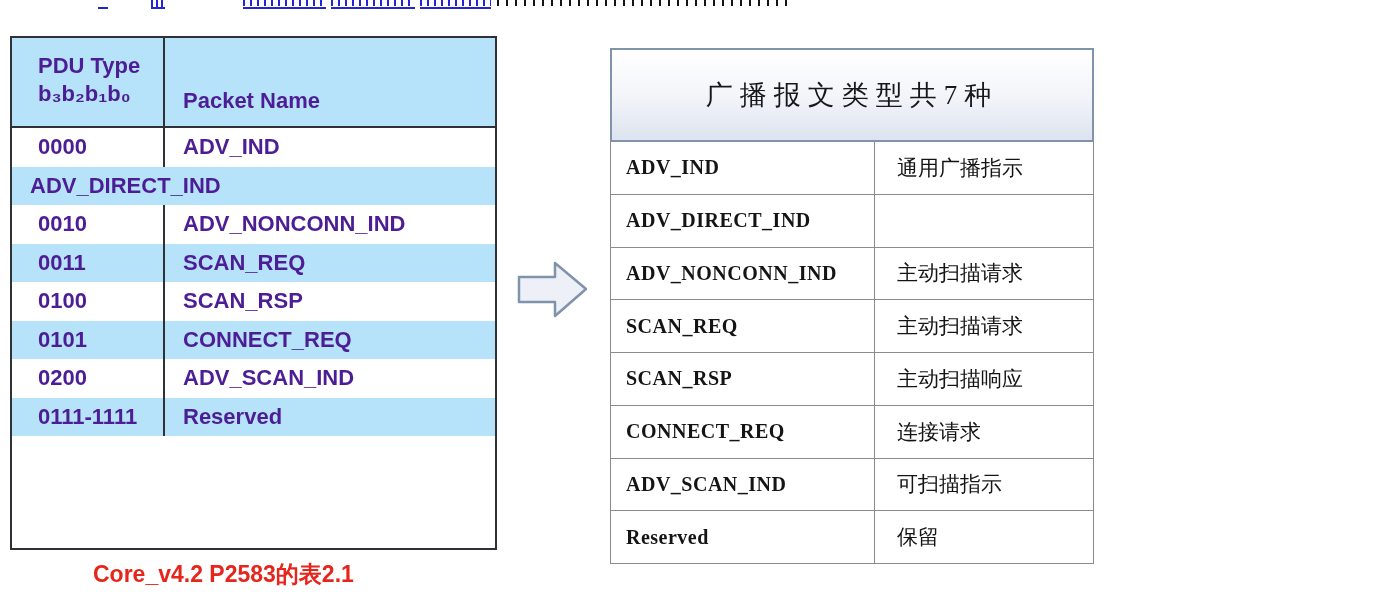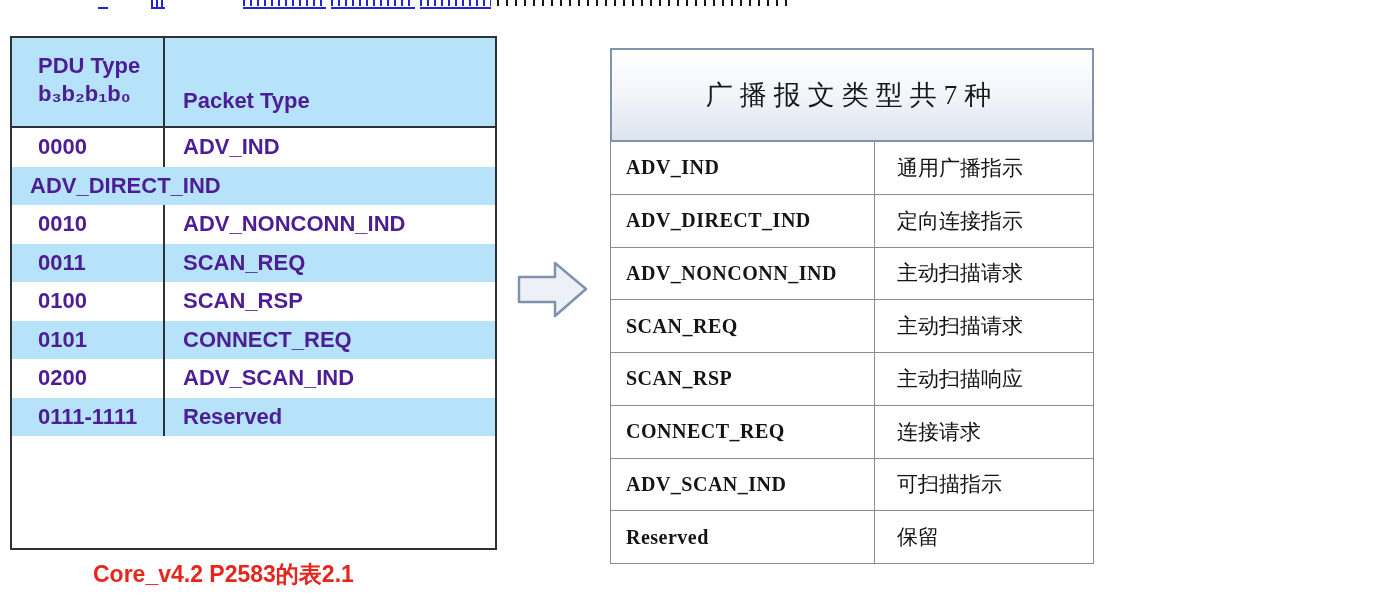--- a/index.html
+++ b/index.html
@@ -76,7 +76,7 @@
       <div>b₃b₂b₁b₀</div>
     </div>
     <div class="c2">
-      <span>Packet Type</span>
+      <span>Packet Name</span>
     </div>
   </div>
   <div class="rows">

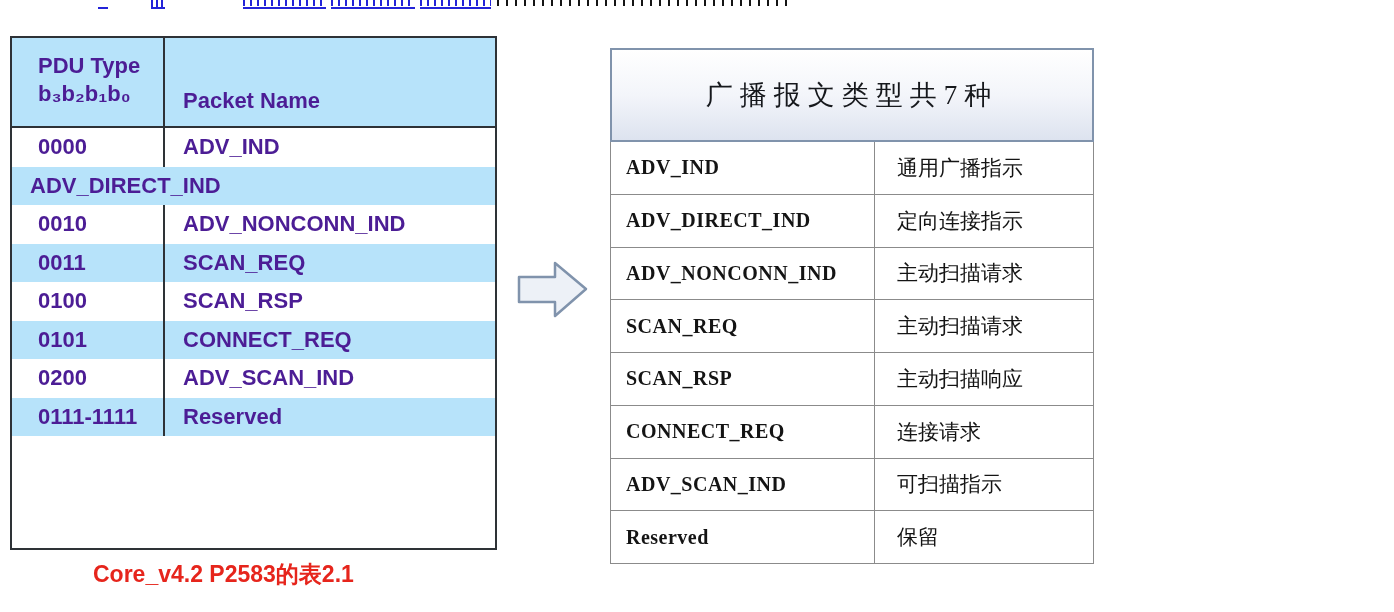--- a/index.html
+++ b/index.html
@@ -131,7 +131,6 @@
     </div>
     <div class="row">
       <div class="c1">ADV_DIRECT_IND</div>
-      <div class="c2">定向连接指示</div>
     </div>
     <div class="row">
       <div class="c1">ADV_NONCONN_IND</div>

